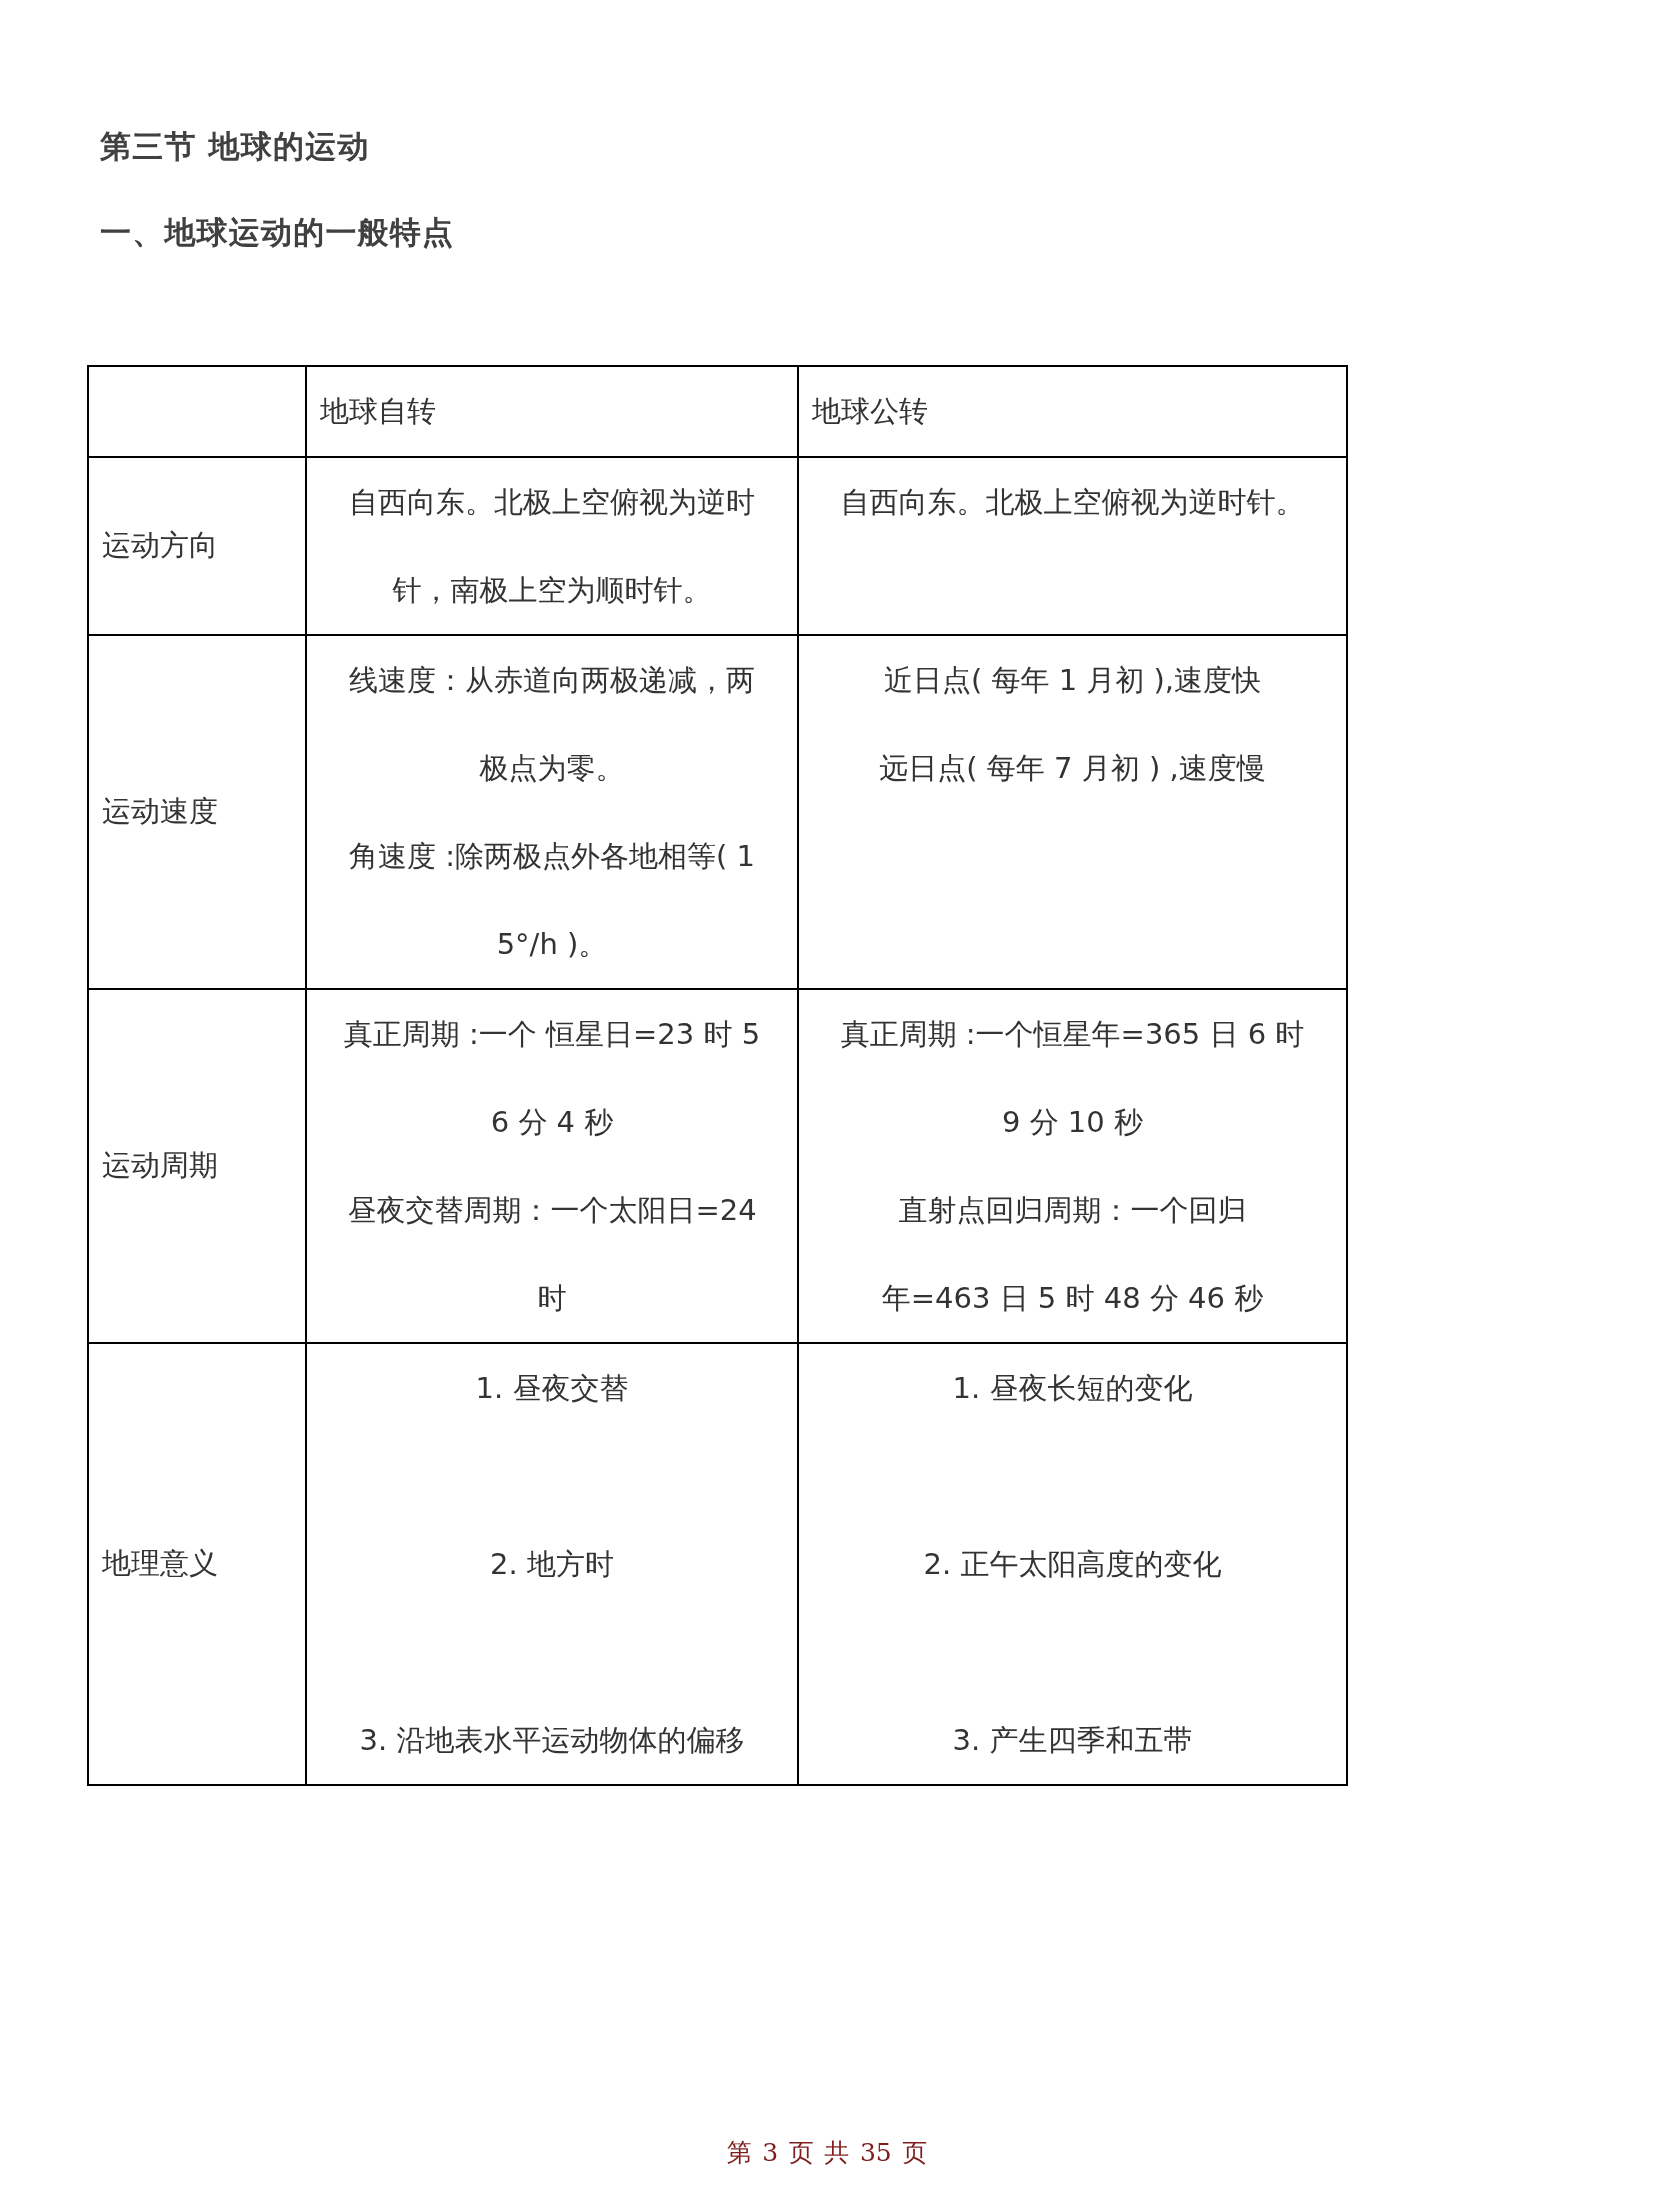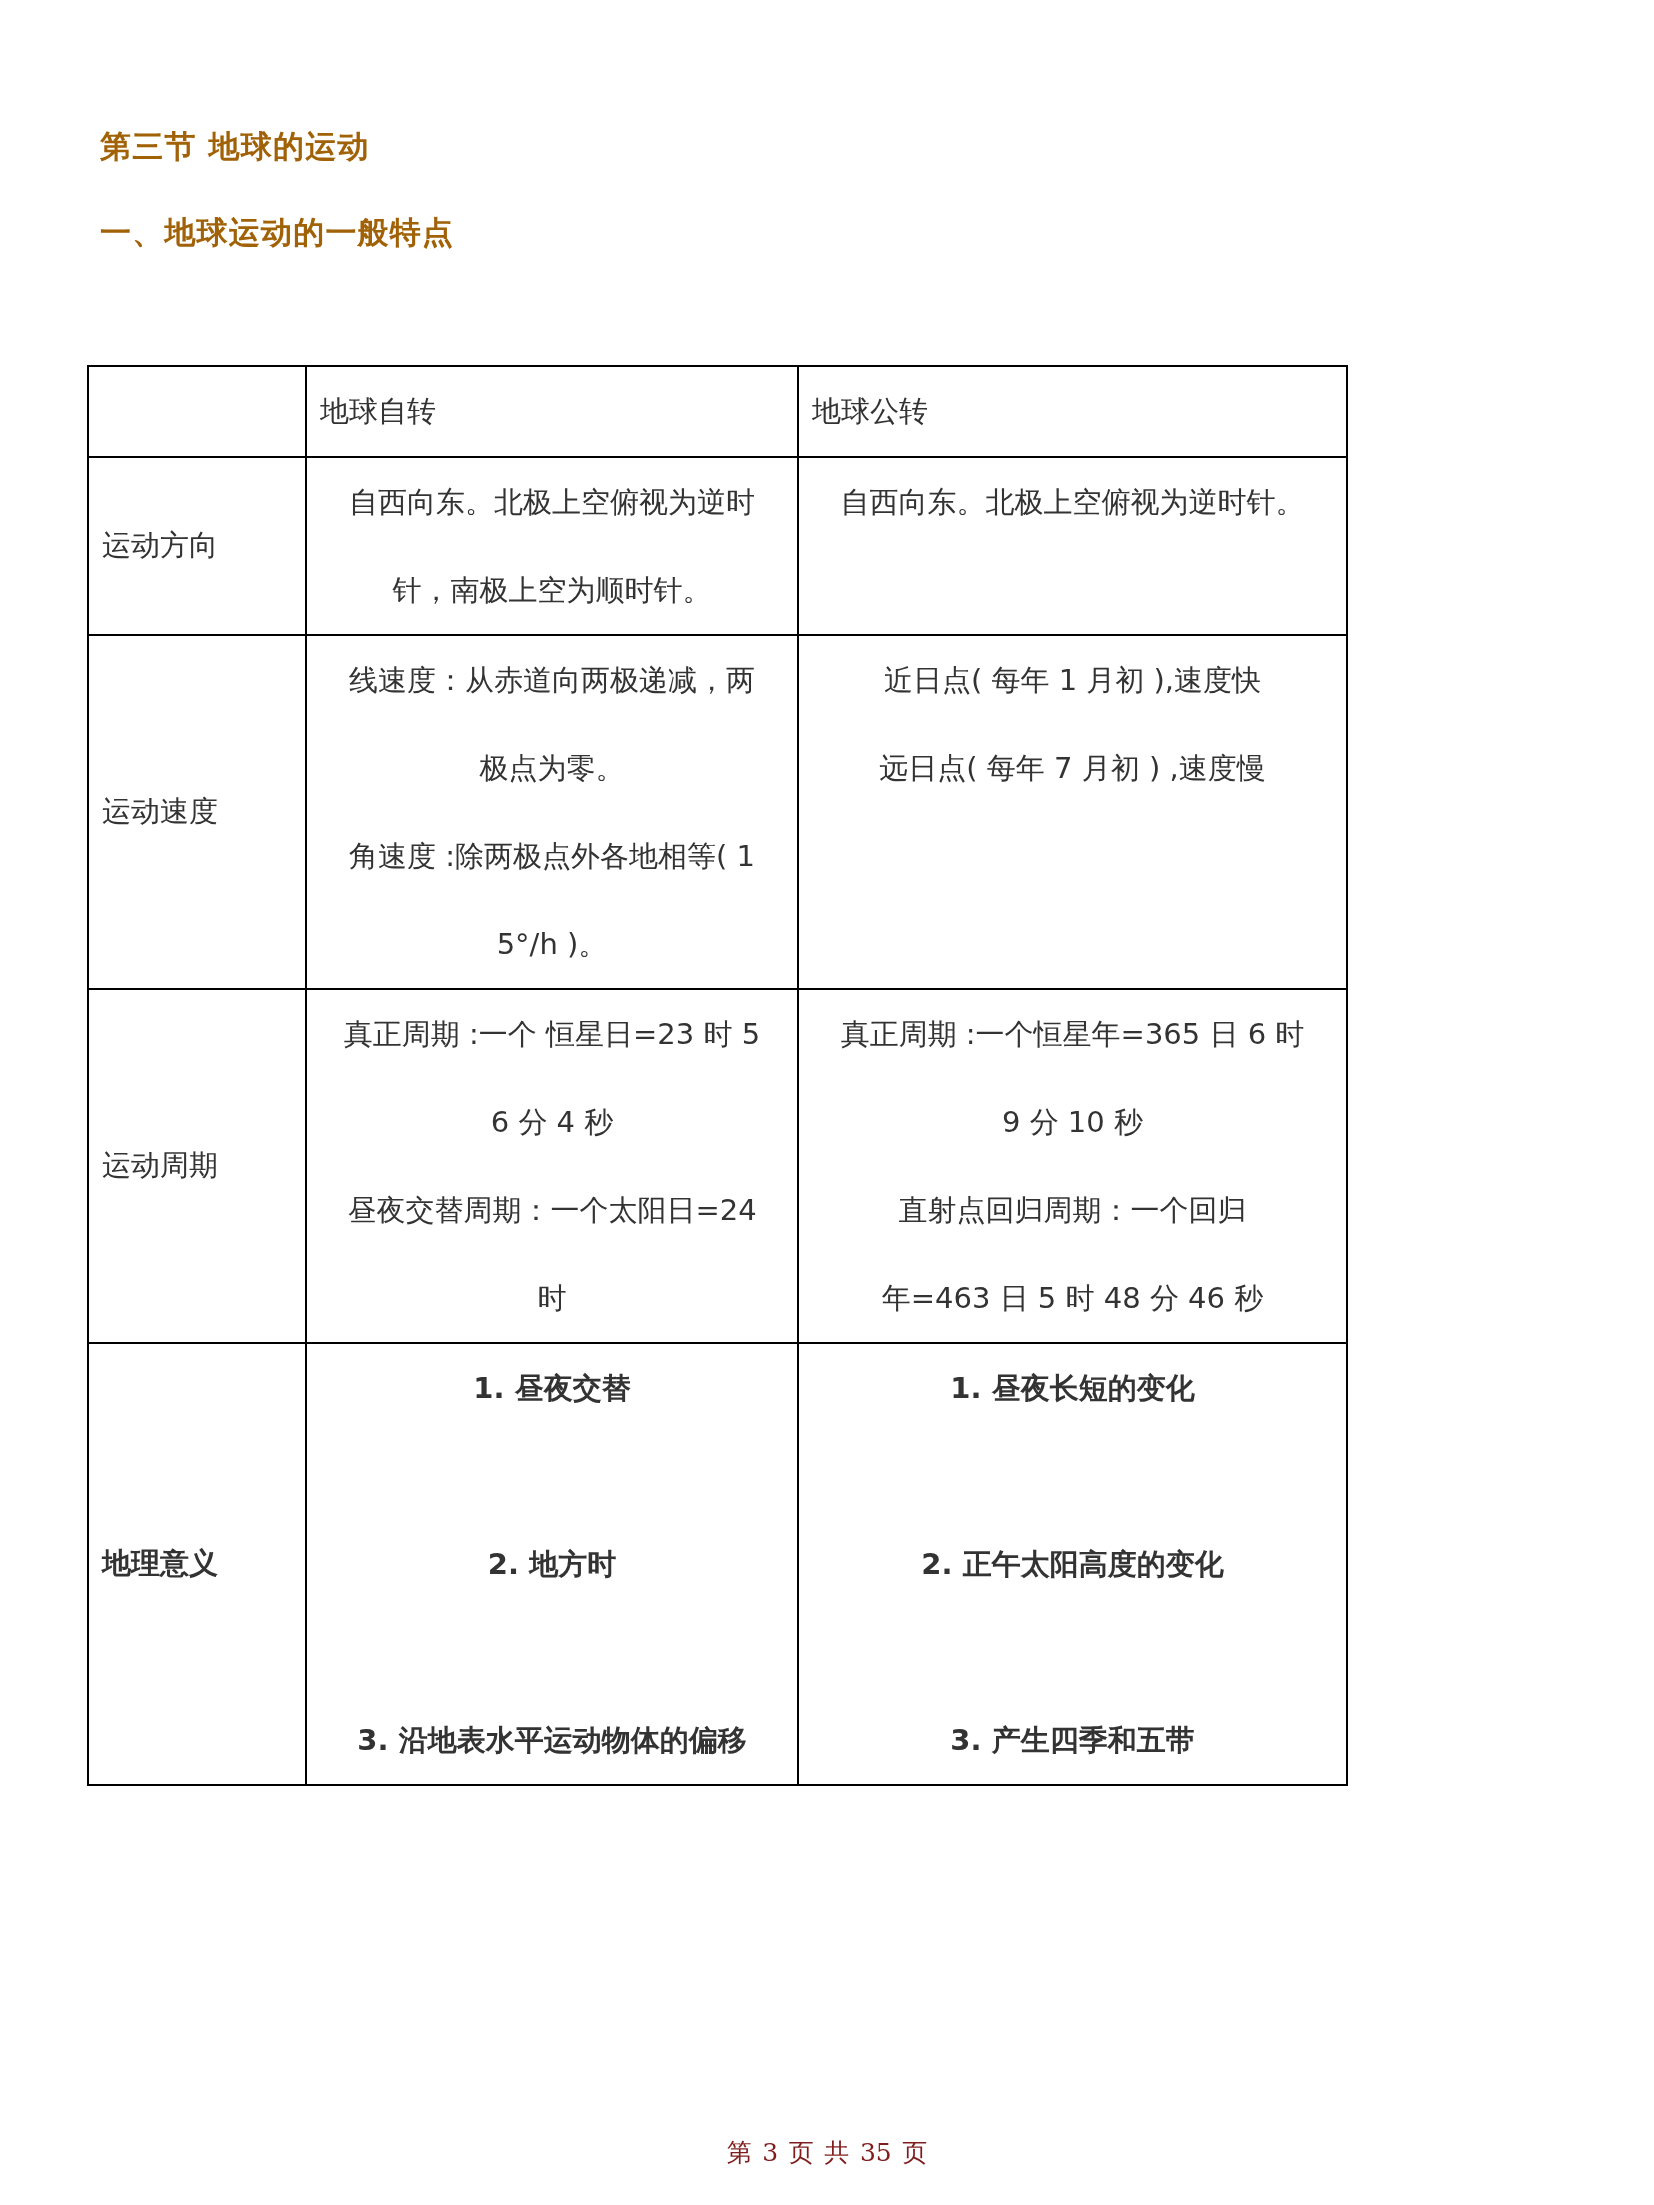--- a/index.html
+++ b/index.html
@@ -5,7 +5,7 @@
   html, body { margin:0; padding:0; background:#ffffff; }
   body { width:1654px; height:2205px; position:relative; overflow:hidden;
          font-family: "DejaVu Sans", "Liberation Sans", sans-serif; color:#333333; }
-  .h1, .h2 { position:absolute; left:100px; color:#a16207; font-weight:bold;
+  .h1, .h2 { position:absolute; left:100px; color:#404040; font-weight:bold;
              font-size:31px; letter-spacing:1.2px; white-space:nowrap; }
   .h1 { top:126px; }
   .h2 { top:212px; }

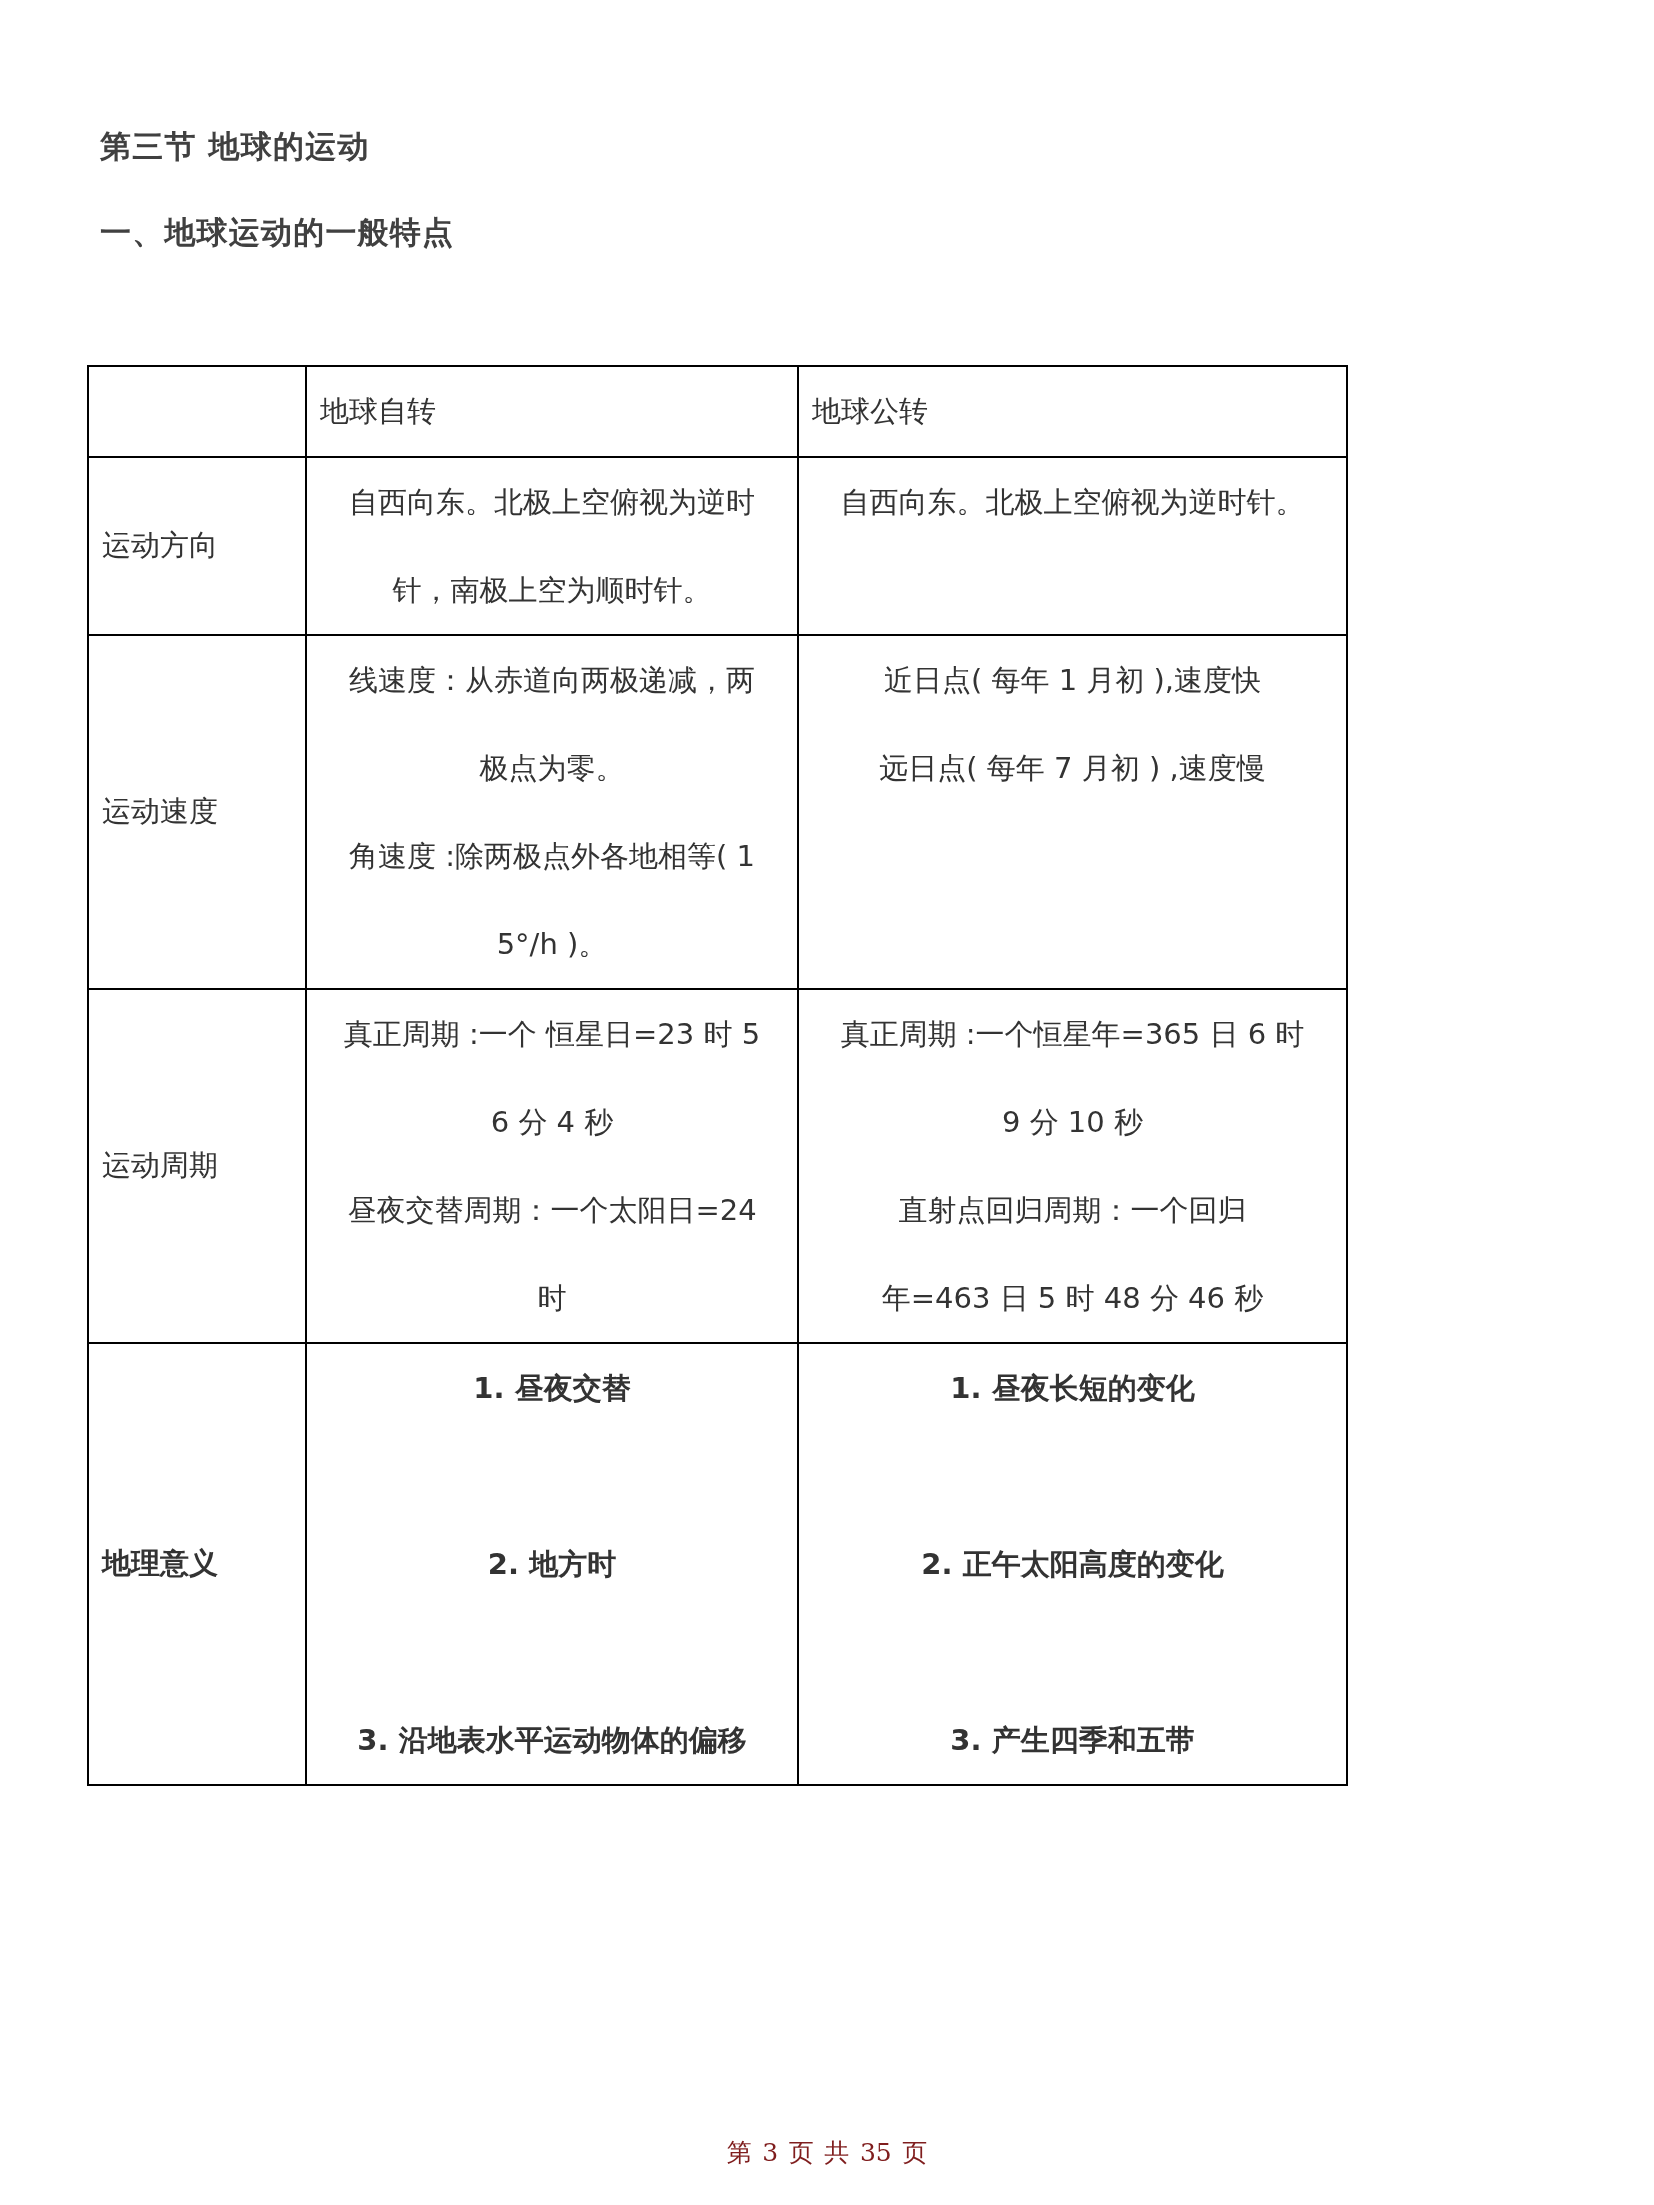--- a/index.html
+++ b/index.html
@@ -22,7 +22,7 @@
   tr.r2 td { height:178px; }
   tr.r3 td { height:353px; }
   tr.r4 td { height:354px; }
-  tr.r5 td { height:377px;font-weight:bold; }
+  tr.r5 td { height:377px; }
   tr.r2 td.label, tr.r3 td.label, tr.r4 td.label, tr.r5 td.label { vertical-align:middle; }
   .footer { position:absolute; top:2136px; left:0; width:1654px; text-align:center;
             font-family:"DejaVu Serif", "Liberation Serif", serif; font-size:25px; color:#7f1d1d;

